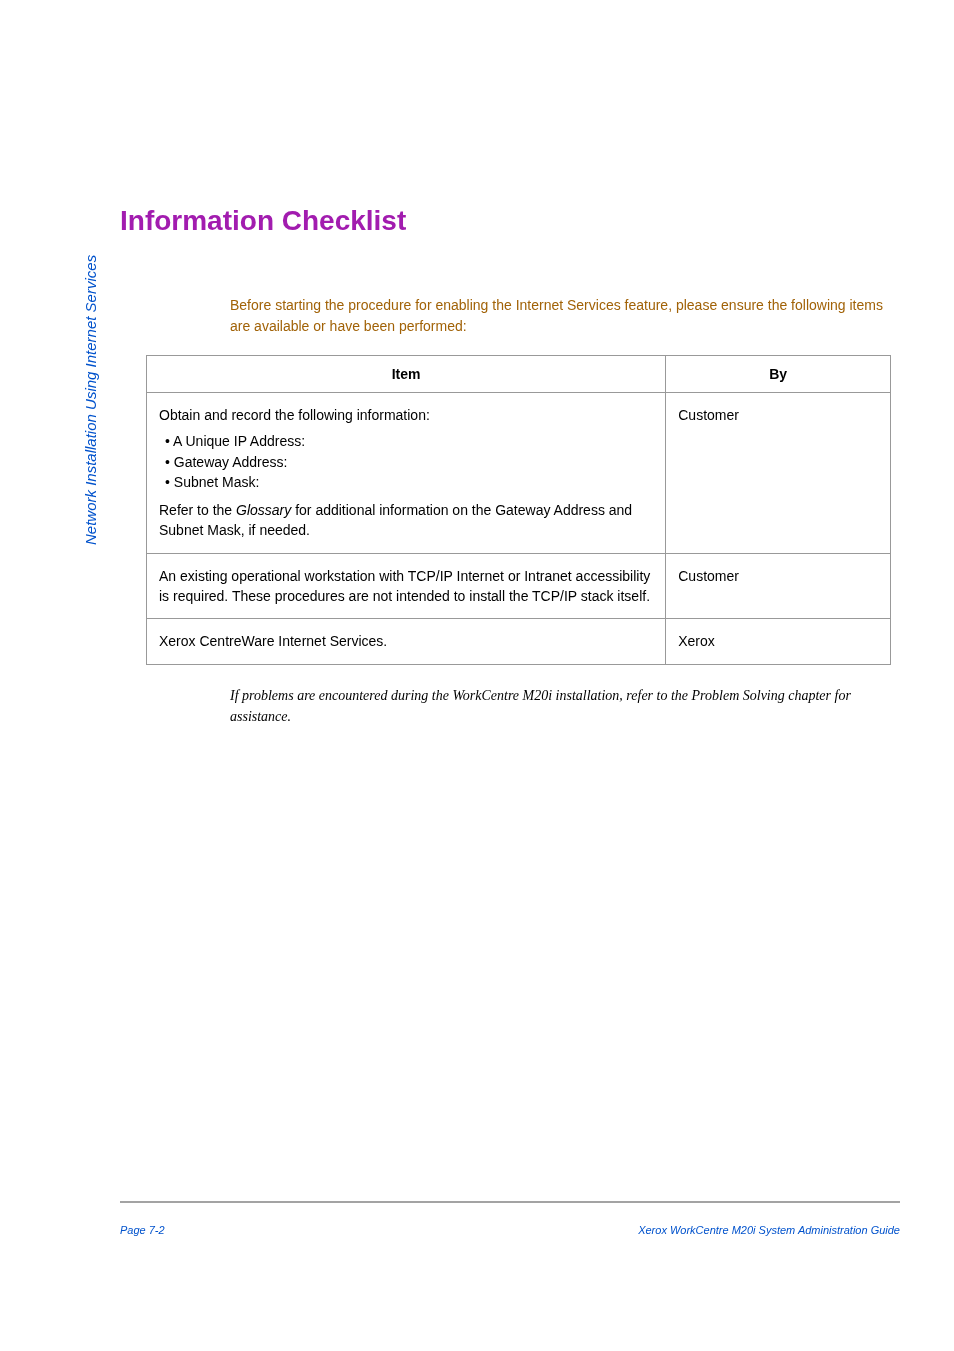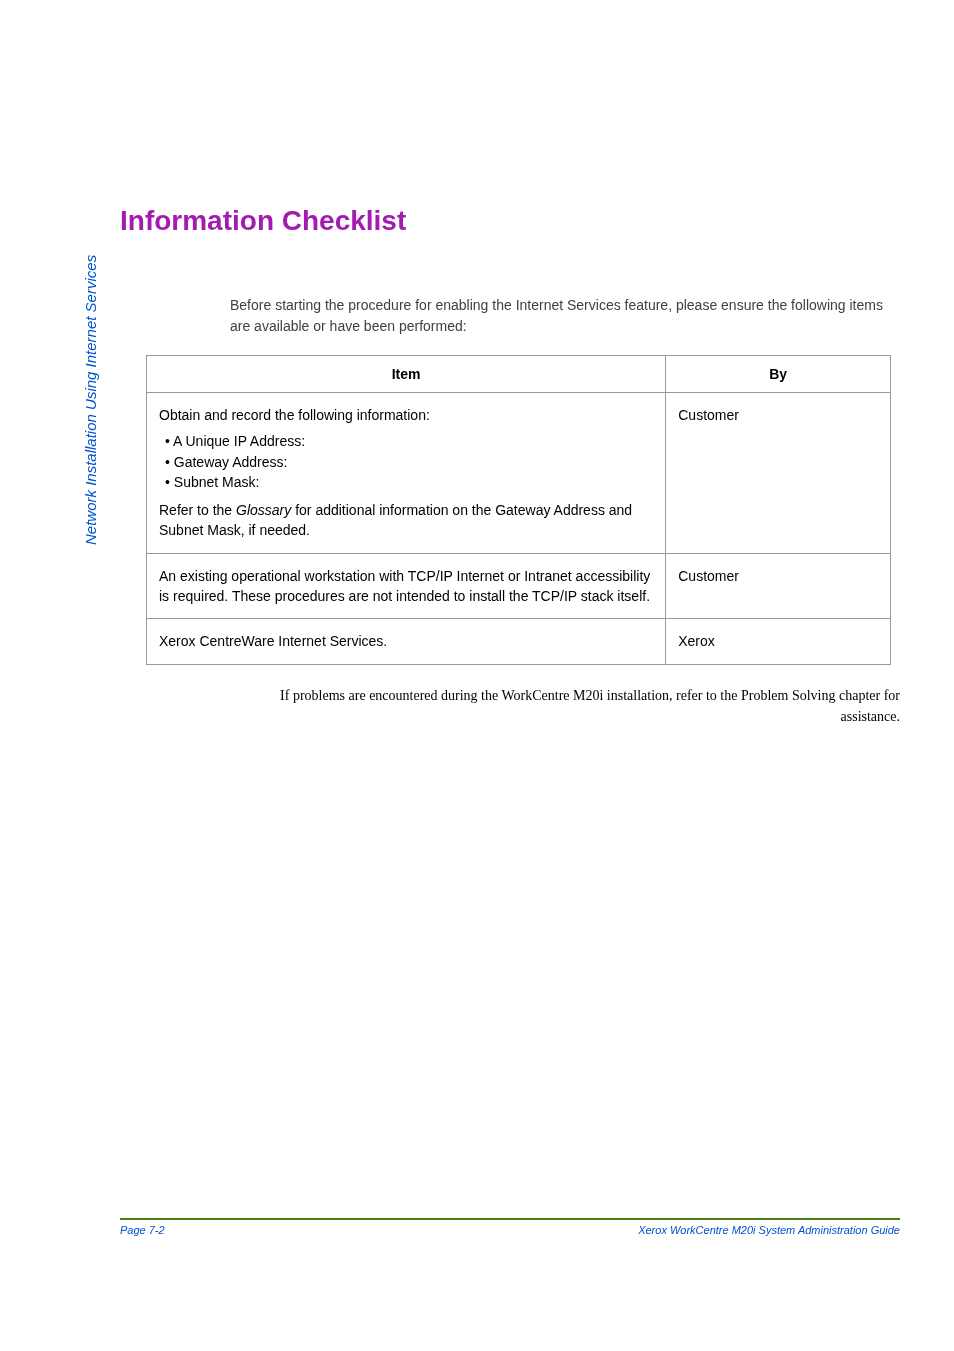--- a/index.html
+++ b/index.html
@@ -41,7 +41,7 @@
       margin-left: 110px;
       font-size: 14px;
       line-height: 1.5;
-      color: #404040;
+      color: #a16207;
       margin-bottom: 18px;
     }
     .table {

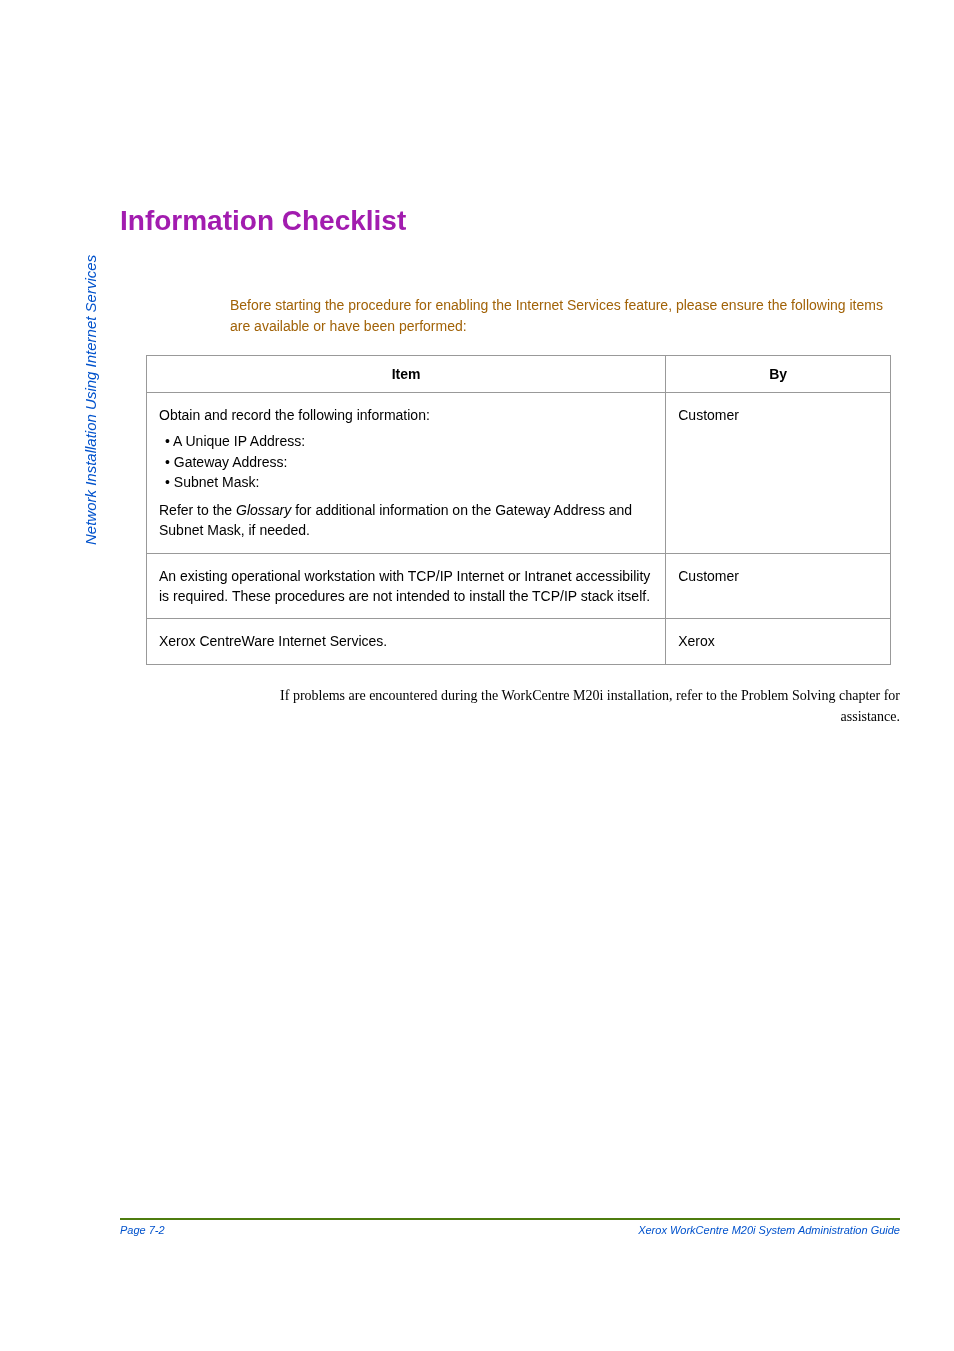--- a/index.html
+++ b/index.html
@@ -84,9 +84,9 @@
       margin-left: 110px;
       margin-top: 20px;
       font-family: Georgia, 'Times New Roman', serif;
+      font-style: italic;
       font-size: 14px;
       line-height: 1.5;
-      text-align: right;
     }
     .footer {
       position: absolute;

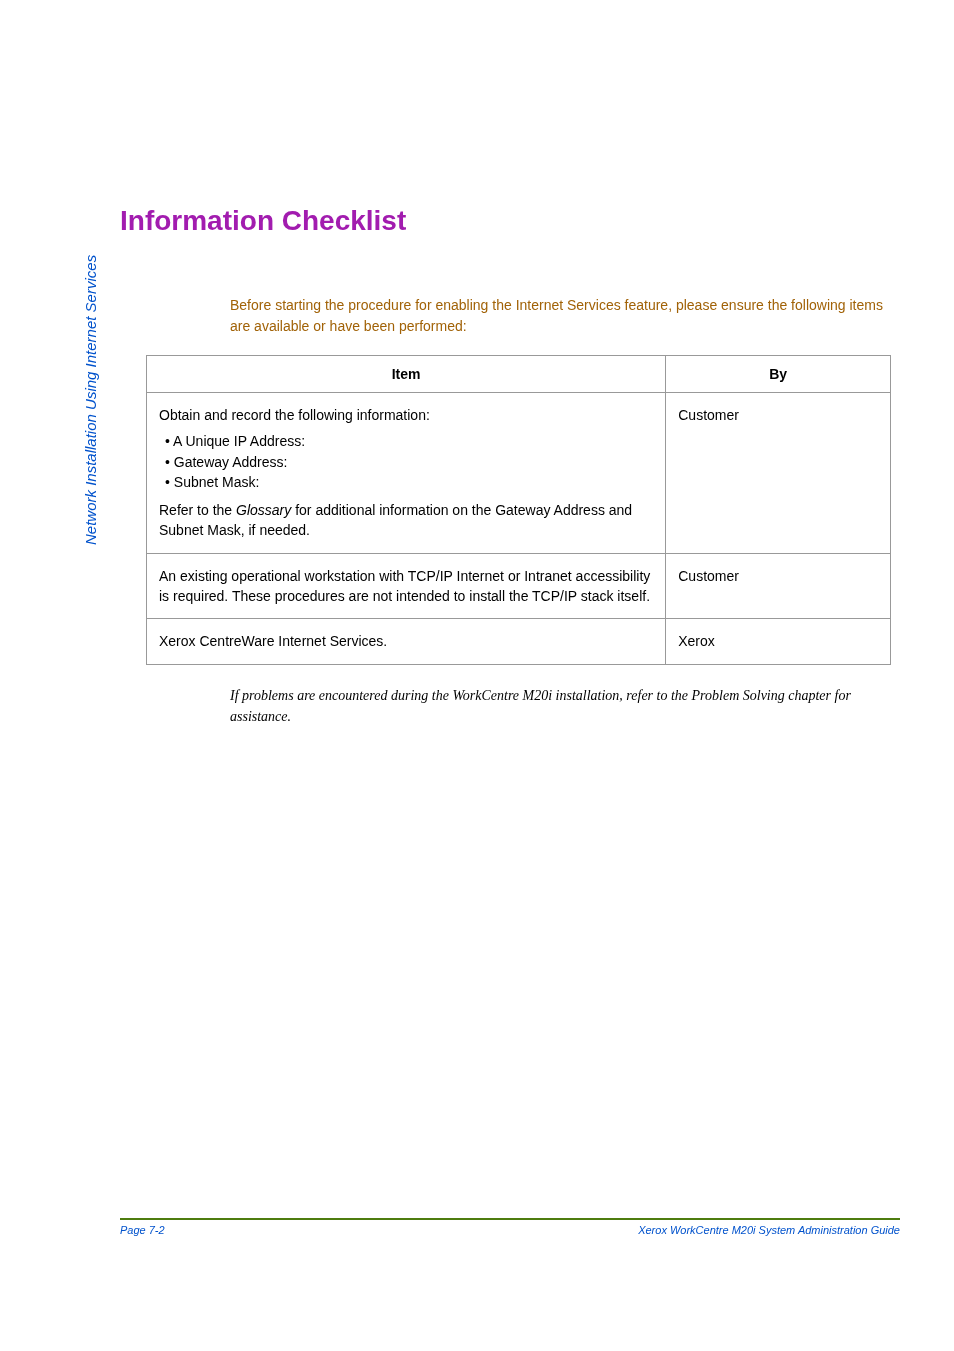--- a/index.html
+++ b/index.html
@@ -93,8 +93,8 @@
       bottom: 115px;
       left: 120px;
       width: 780px;
-      border-top: 2px solid #4d7c0f;
-      padding-top: 4px;
+      border-top: 2px solid #a3a3a3;
+      padding-top: 21px;
       display: flex;
       justify-content: space-between;
       font-size: 11px;

